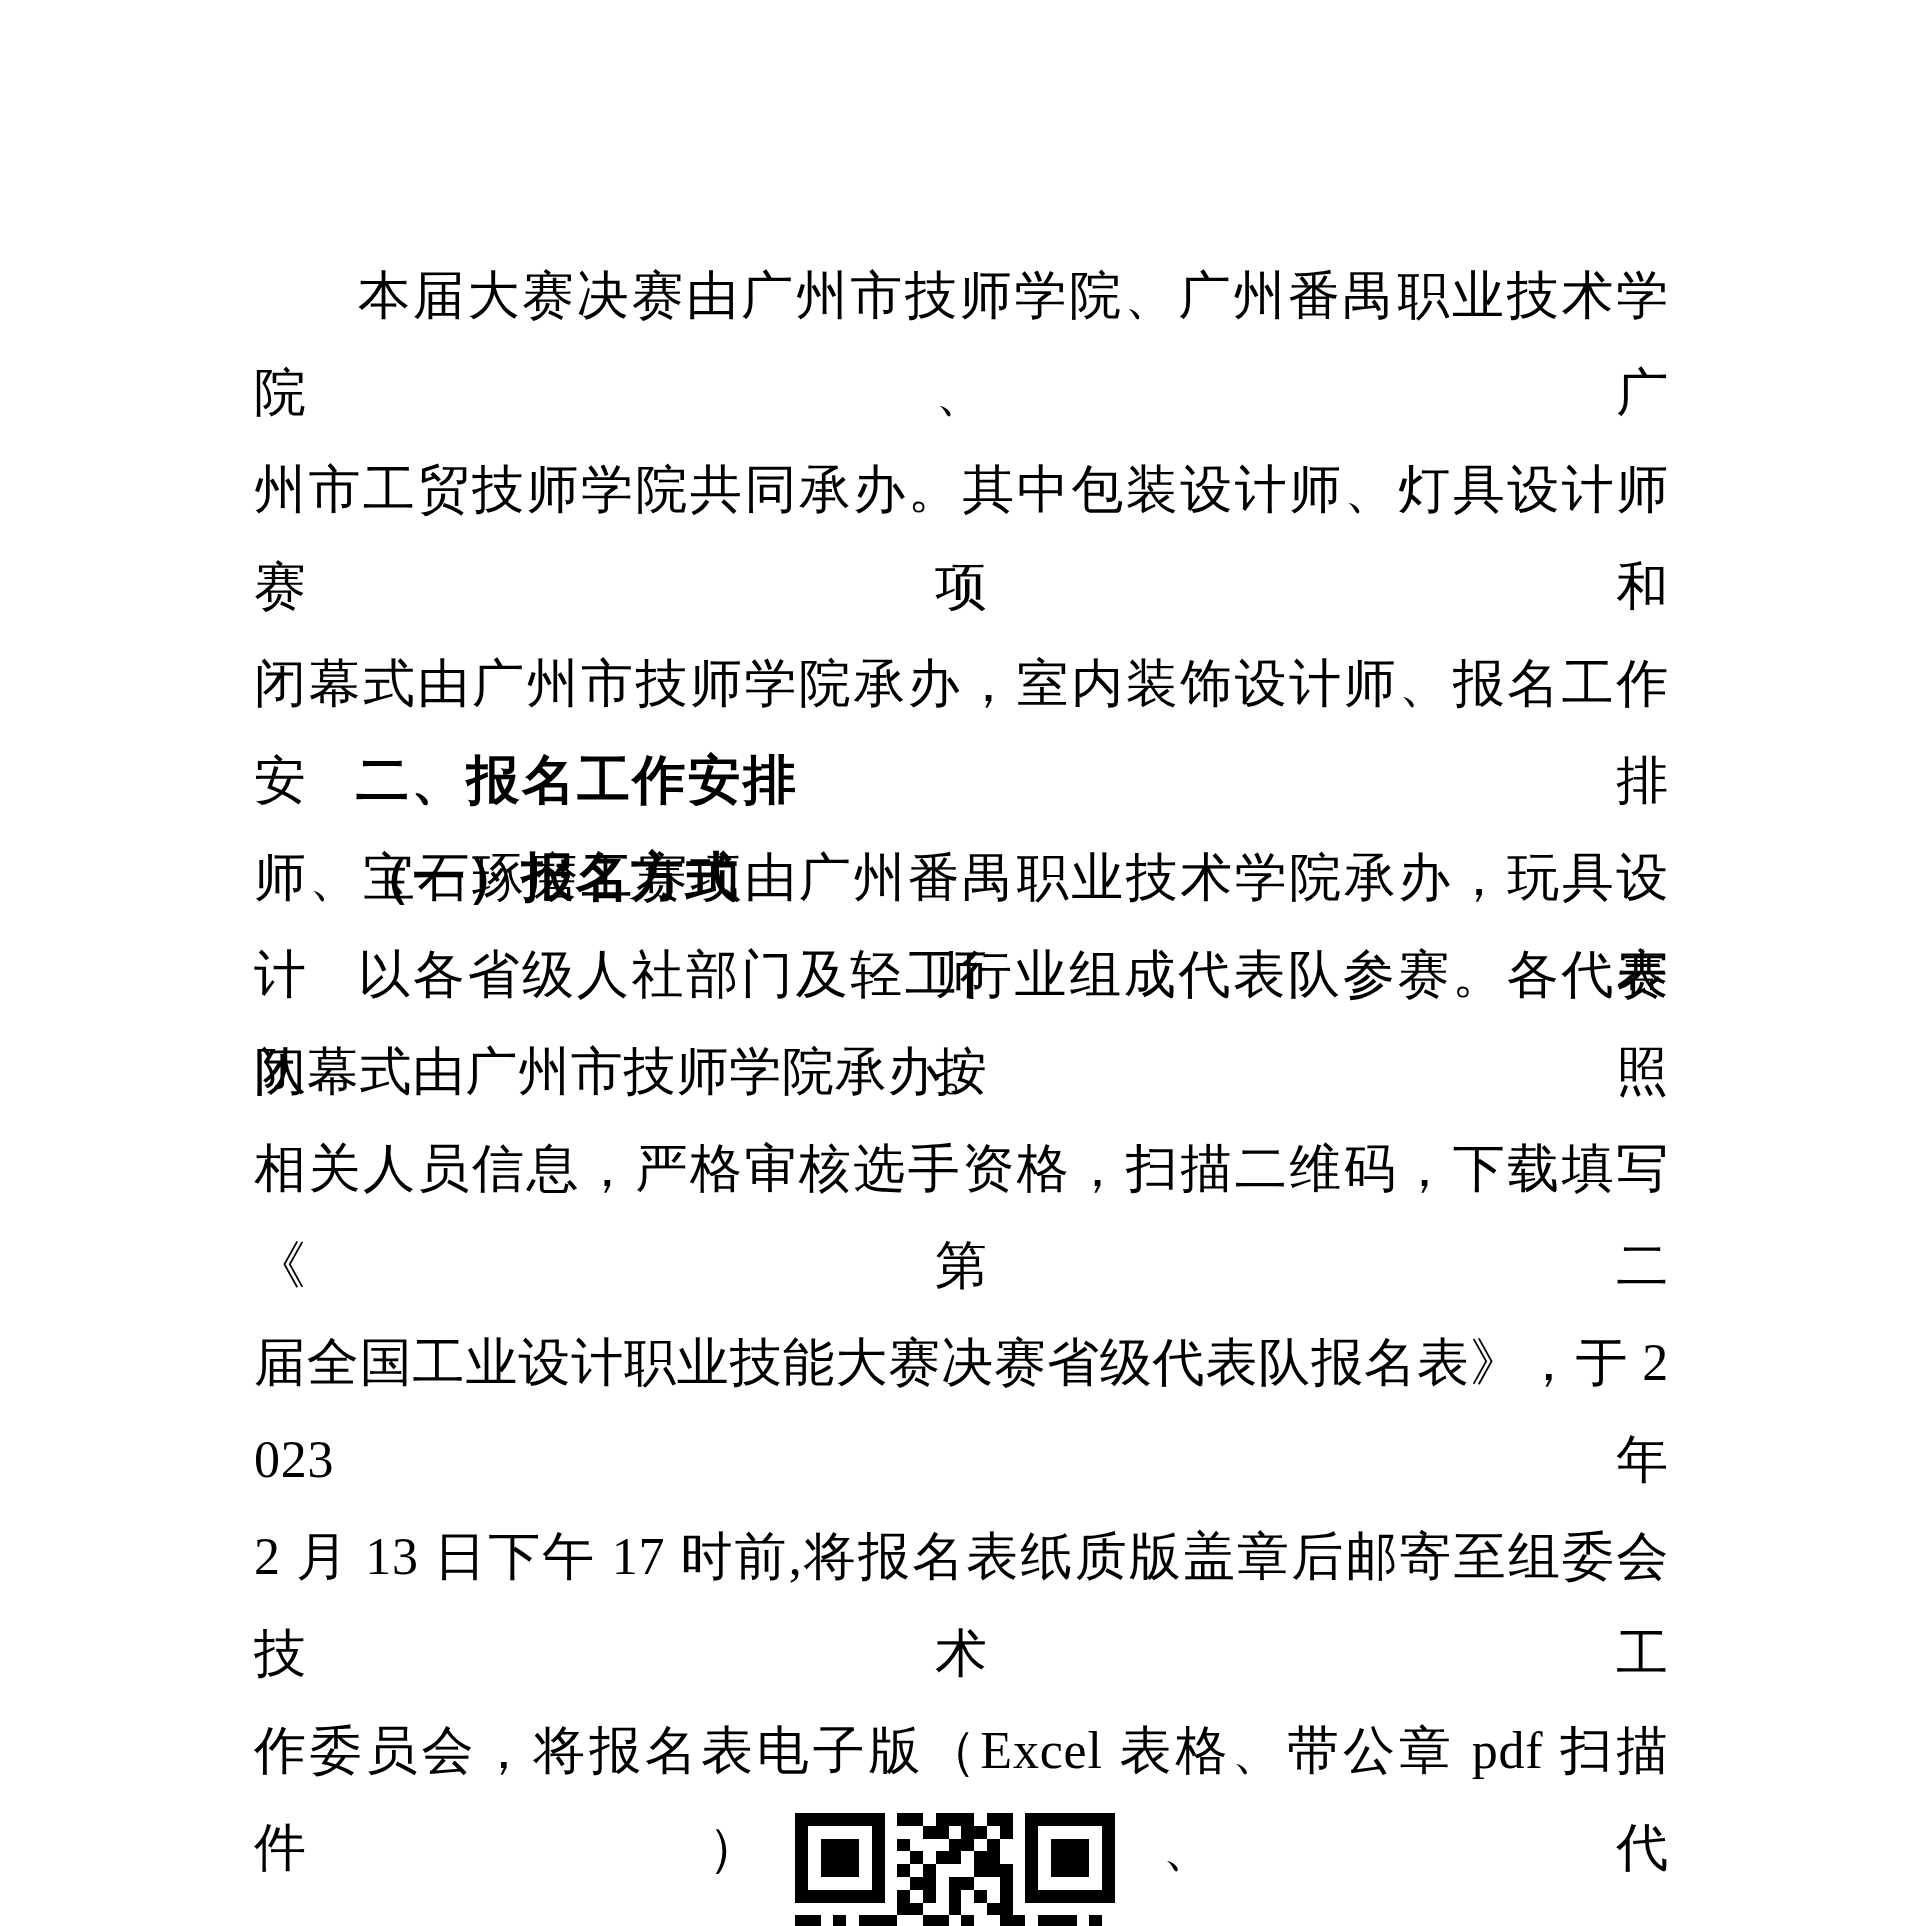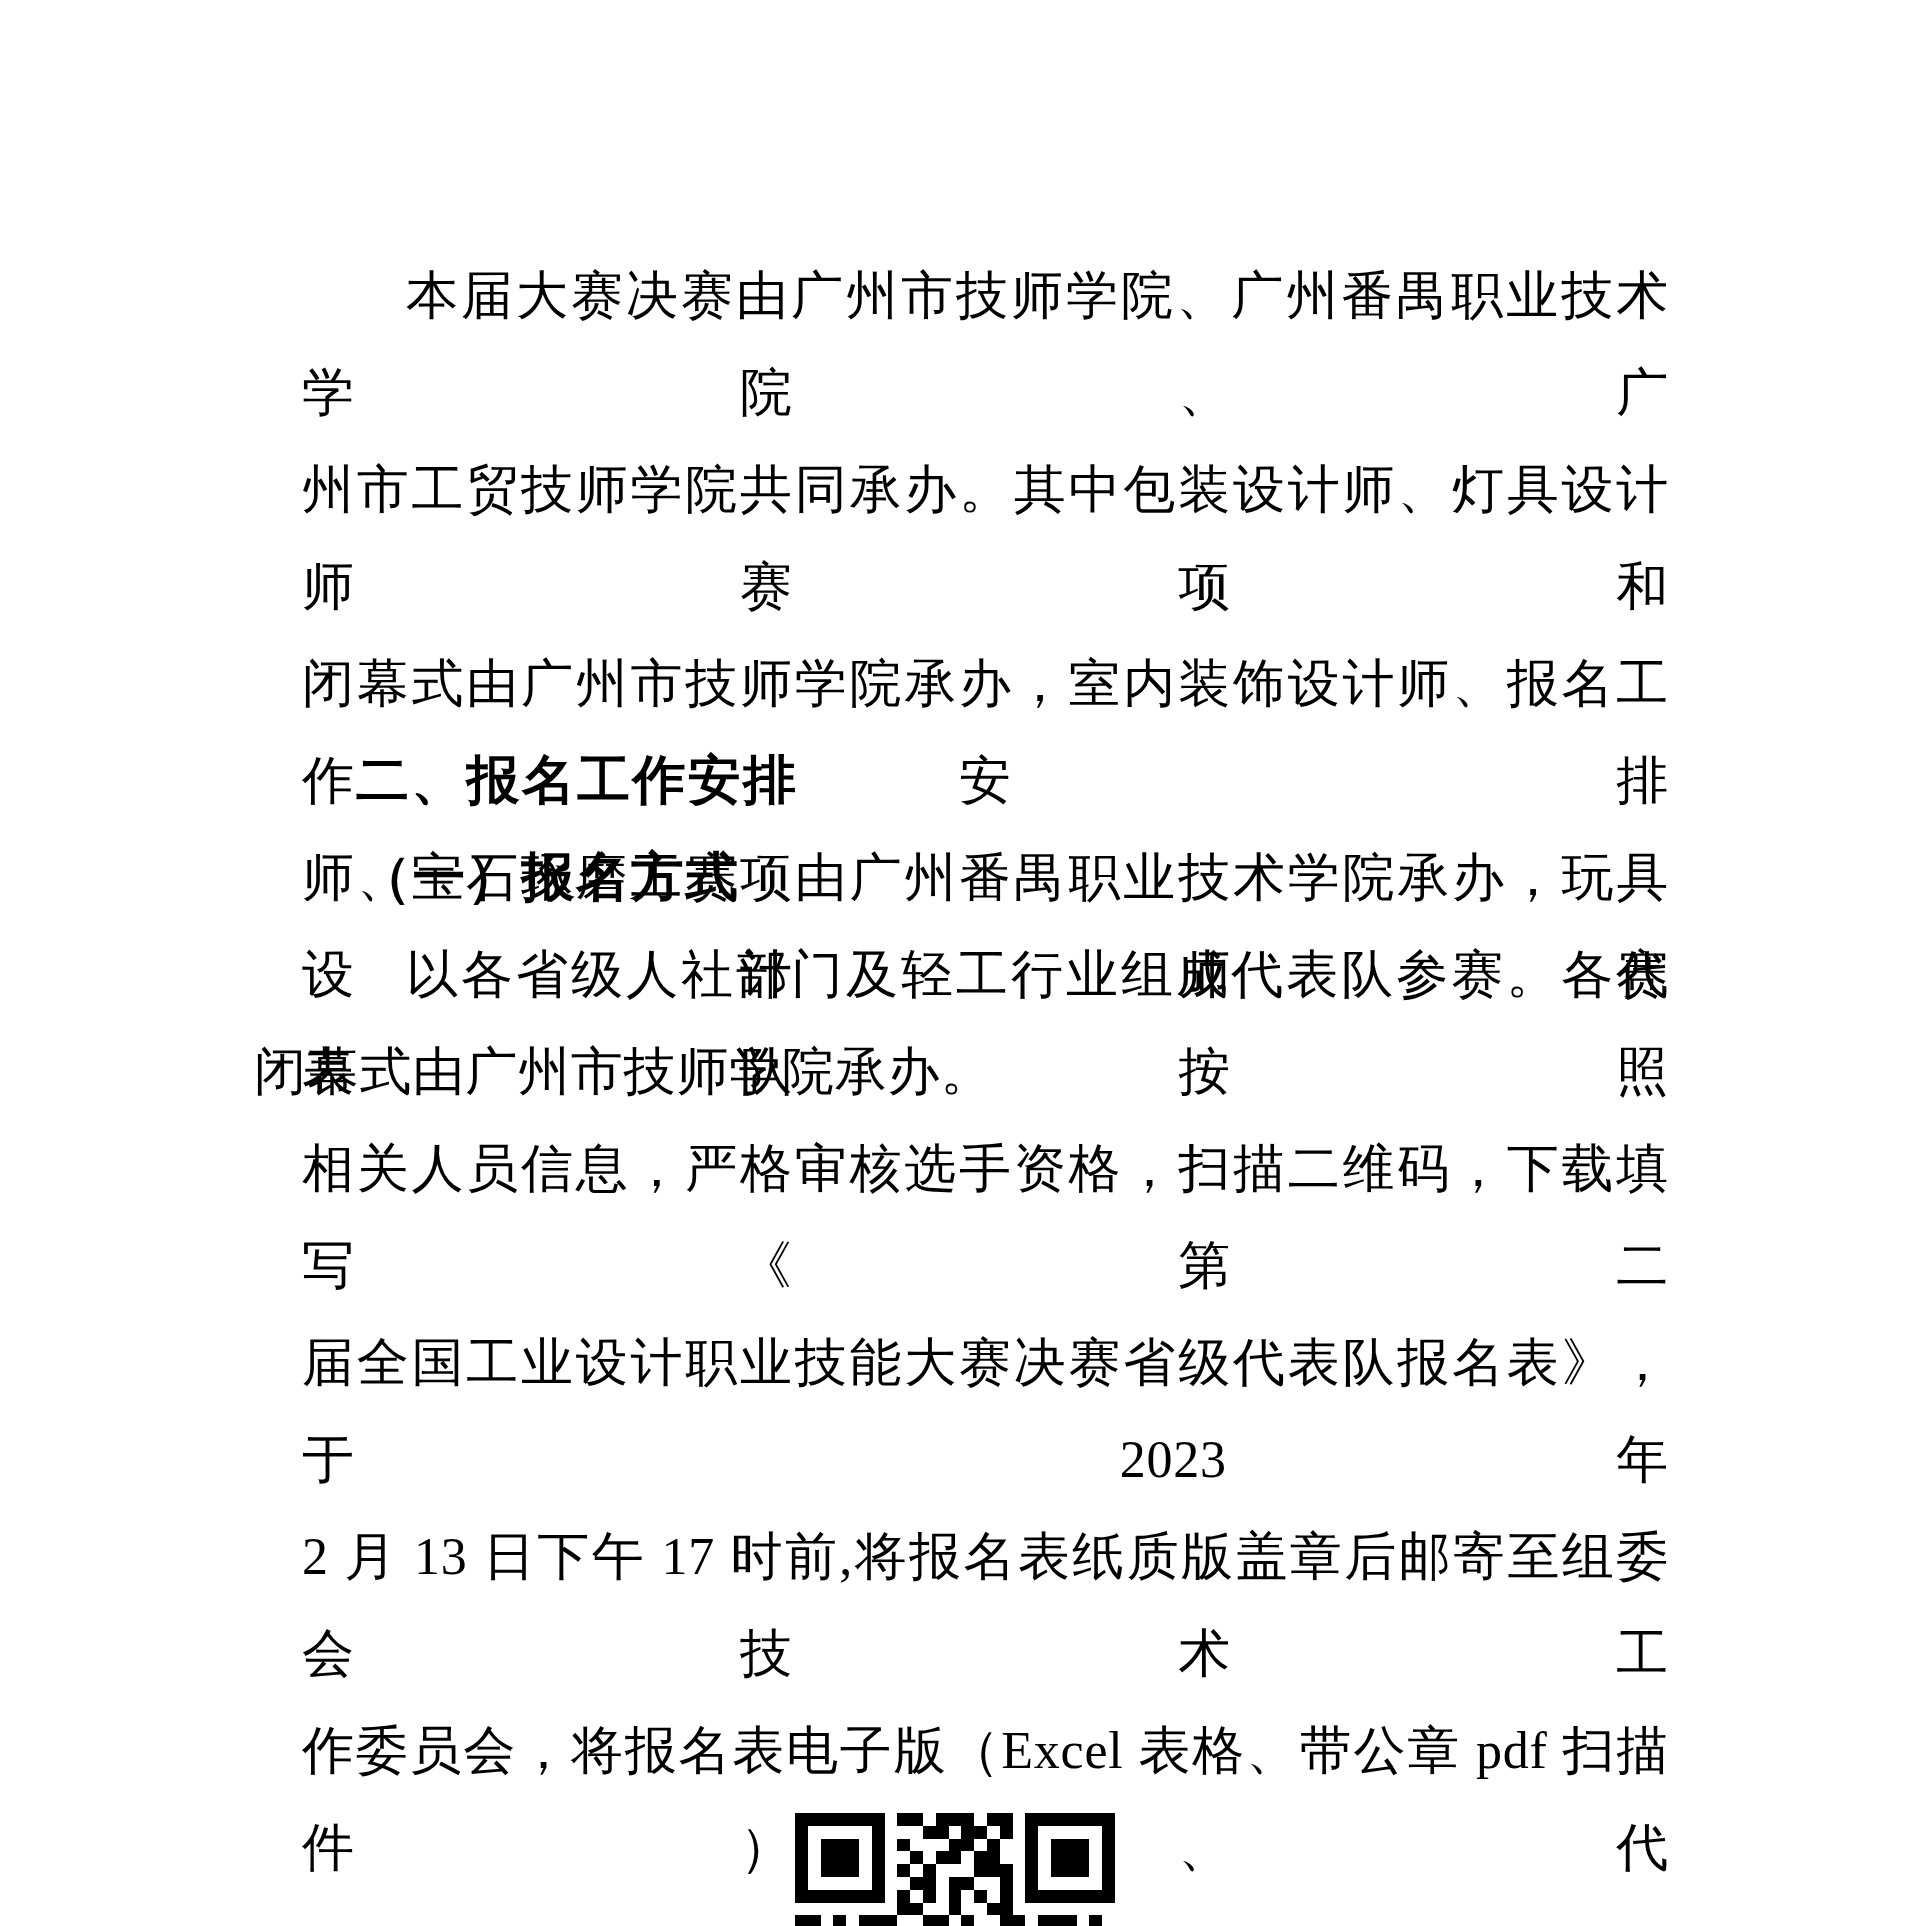--- a/index.html
+++ b/index.html
@@ -36,7 +36,6 @@
     text-align: justify;
     text-align-last: justify;
     word-break: break-all;
-    margin-left: 48px;
   }
   .indent { padding-left: 104px; }
   .indent.fill { padding-left: 0; text-indent: 104px; }

